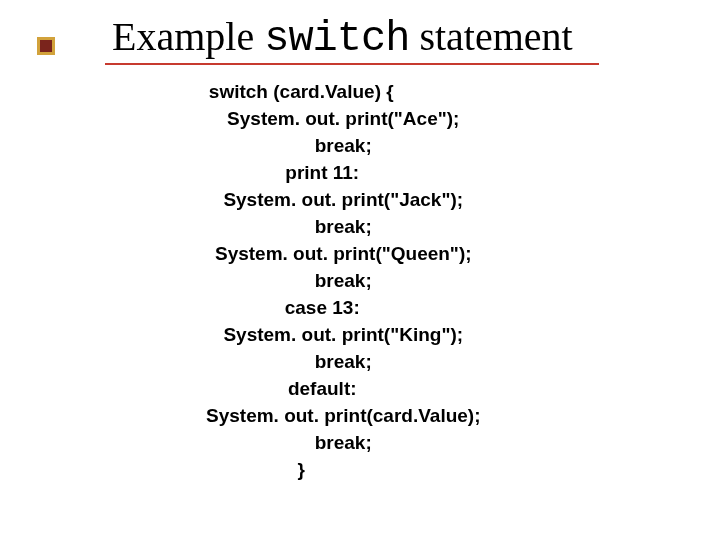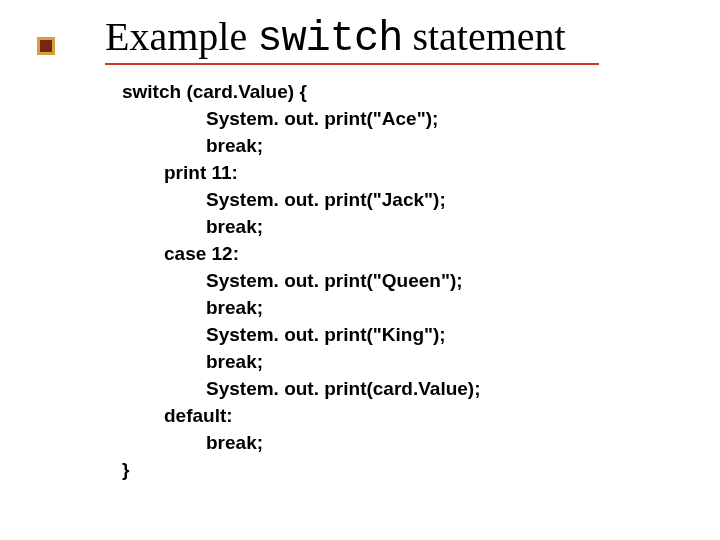--- a/index.html
+++ b/index.html
@@ -27,7 +27,7 @@
   .title {
     position: absolute;
     top: 13px;
-    left: 105px;
+    left: 112px;
     font-size: 40px;
     color: #000;
     white-space: nowrap;

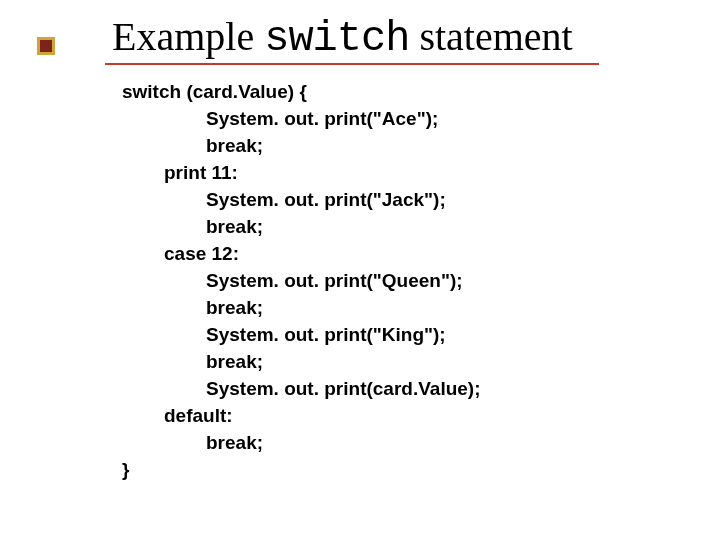--- a/index.html
+++ b/index.html
@@ -55,7 +55,7 @@
     color: #000;
     font-weight: 600;
   }
-  .code .row { white-space: pre; }
+  .code .row { white-space: pre; text-align: center; }
   .i1 { padding-left: 42px; }
   .i2 { padding-left: 84px; }
 </style>

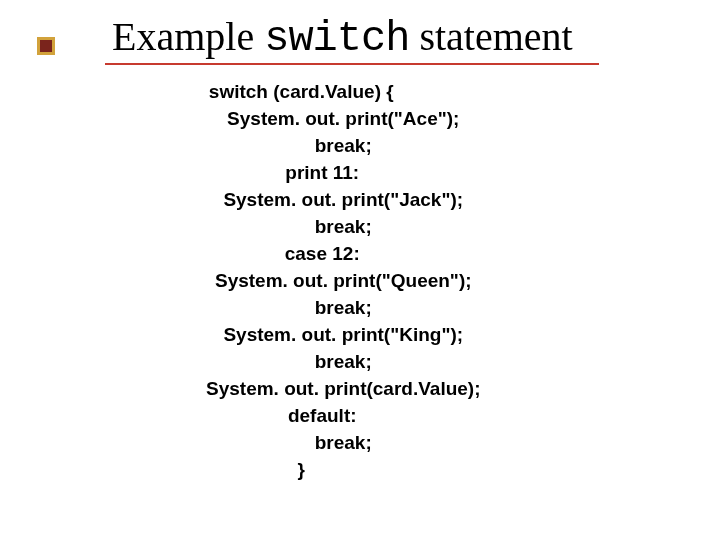--- a/index.html
+++ b/index.html
@@ -83,7 +83,6 @@
     <div class="row i1">print 11:</div>
     <div class="row i2">System. out. print("Jack");</div>
     <div class="row i2">break;</div>
-    <div class="row i1">case 12:</div>
     <div class="row i2">System. out. print("Queen");</div>
     <div class="row i2">break;</div>
     <div class="row i2">System. out. print("King");</div>

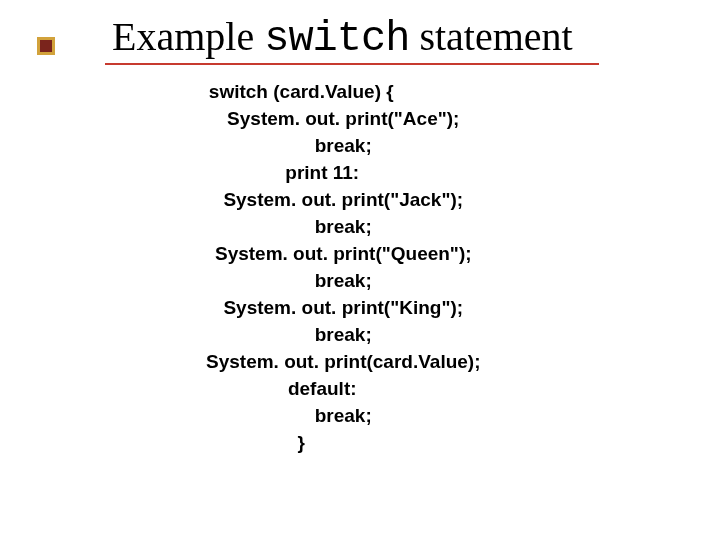--- a/index.html
+++ b/index.html
@@ -85,6 +85,7 @@
     <div class="row i2">break;</div>
     <div class="row i2">System. out. print("Queen");</div>
     <div class="row i2">break;</div>
+    <div class="row i1">case 13:</div>
     <div class="row i2">System. out. print("King");</div>
     <div class="row i2">break;</div>
     <div class="row i2">System. out. print(card.Value);</div>

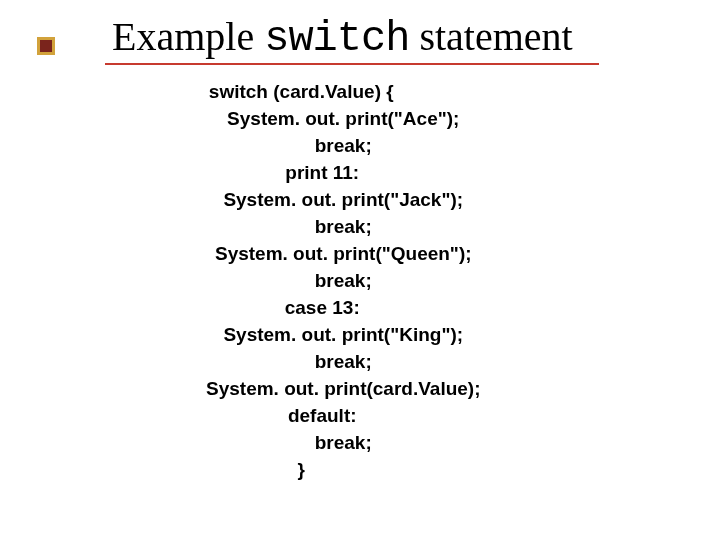--- a/index.html
+++ b/index.html
@@ -88,8 +88,8 @@
     <div class="row i1">case 13:</div>
     <div class="row i2">System. out. print("King");</div>
     <div class="row i2">break;</div>
+    <div class="row i1">default:</div>
     <div class="row i2">System. out. print(card.Value);</div>
-    <div class="row i1">default:</div>
     <div class="row i2">break;</div>
     <div class="row">}</div>
   </div>

